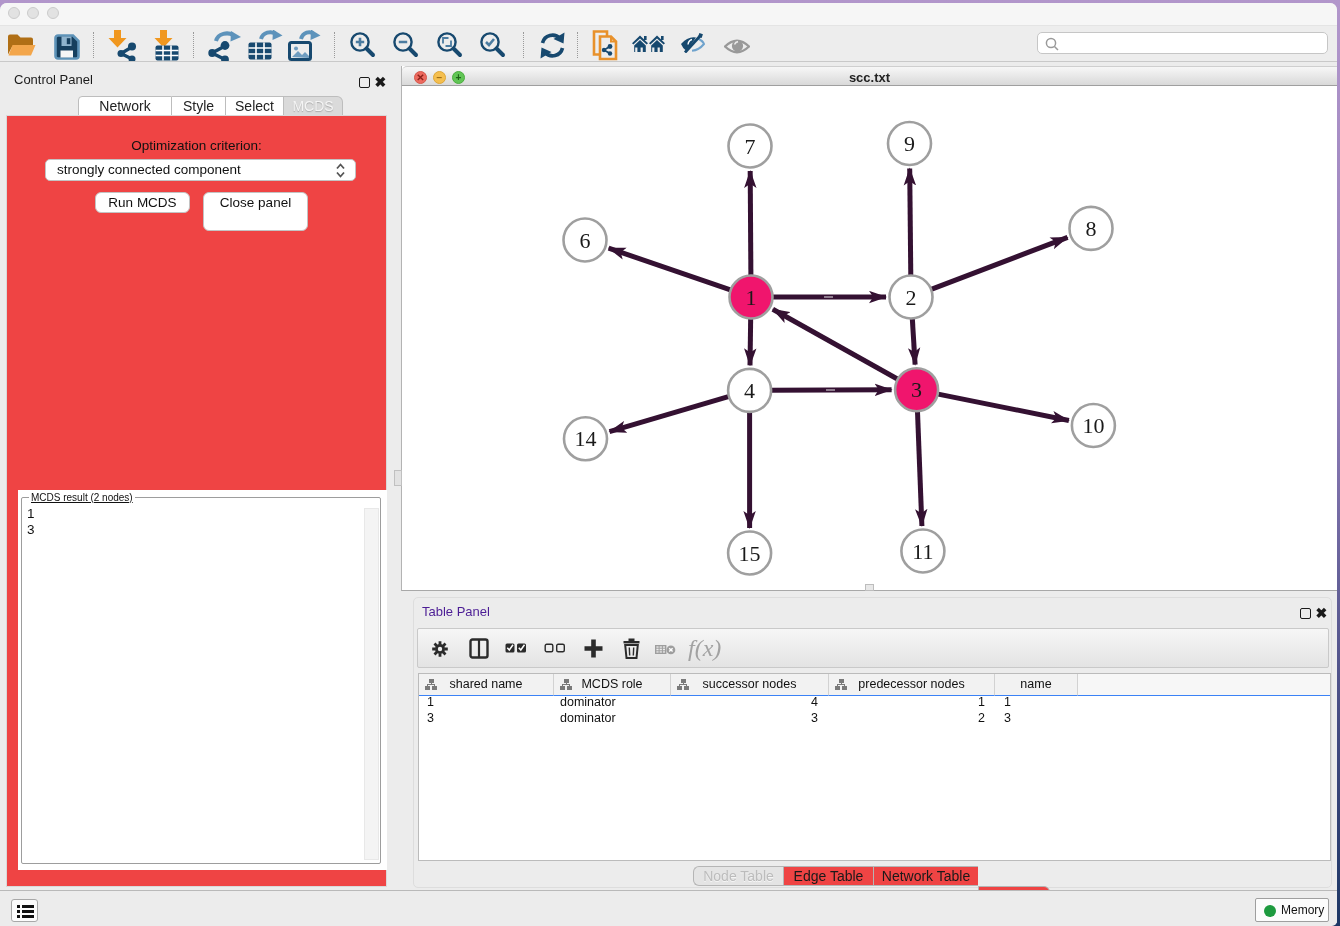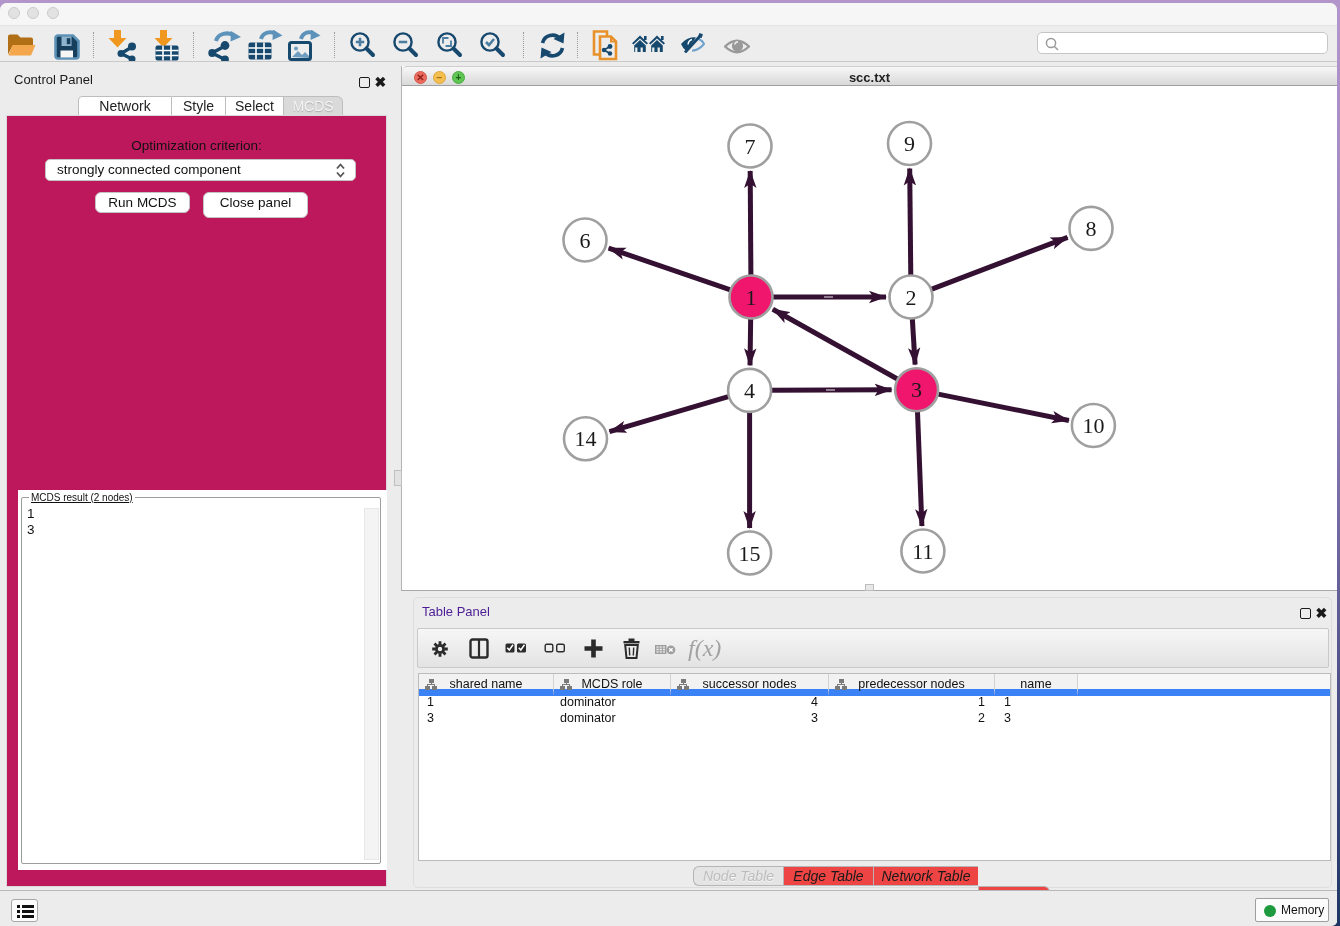--- a/index.html
+++ b/index.html
@@ -25,7 +25,7 @@
 .tab { font-size:14px; font-weight:normal; color:#222; background:#fff; border:1px solid #bdbdbd; border-left:none; padding:0; text-align:center; line-height:19px; height:20px; }
 .tab.first { border-left:1px solid #bdbdbd; border-radius:4px 0 0 0; }
 .tab.sel { background:#dadada; color:#f5f5f5; border-radius:0 6px 0 0; text-shadow:0 1px 1px #aaa; }
-#cp-pane { position:absolute; left:6px; top:52px; width:381px; height:772px; border:1px solid #d9d9d9; background:#be185d; }
+#cp-pane { position:absolute; left:6px; top:52px; width:381px; height:772px; border:1px solid #d9d9d9; background:#ef4444; }
 .btn { background:#fff; border:1px solid #c3c3c3; border-radius:6px; font-size:13.5px; color:#111; text-align:center; line-height:19px; }
 #resfs { position:absolute; left:3px; top:2px; width:360px; height:372px; border:1px solid #9d9d9d; border-radius:2px; padding:0 0 0 3px; }
 #resfs legend { font-size:10px; color:#111; padding:0 2px; margin-left:4px;text-decoration:underline; }

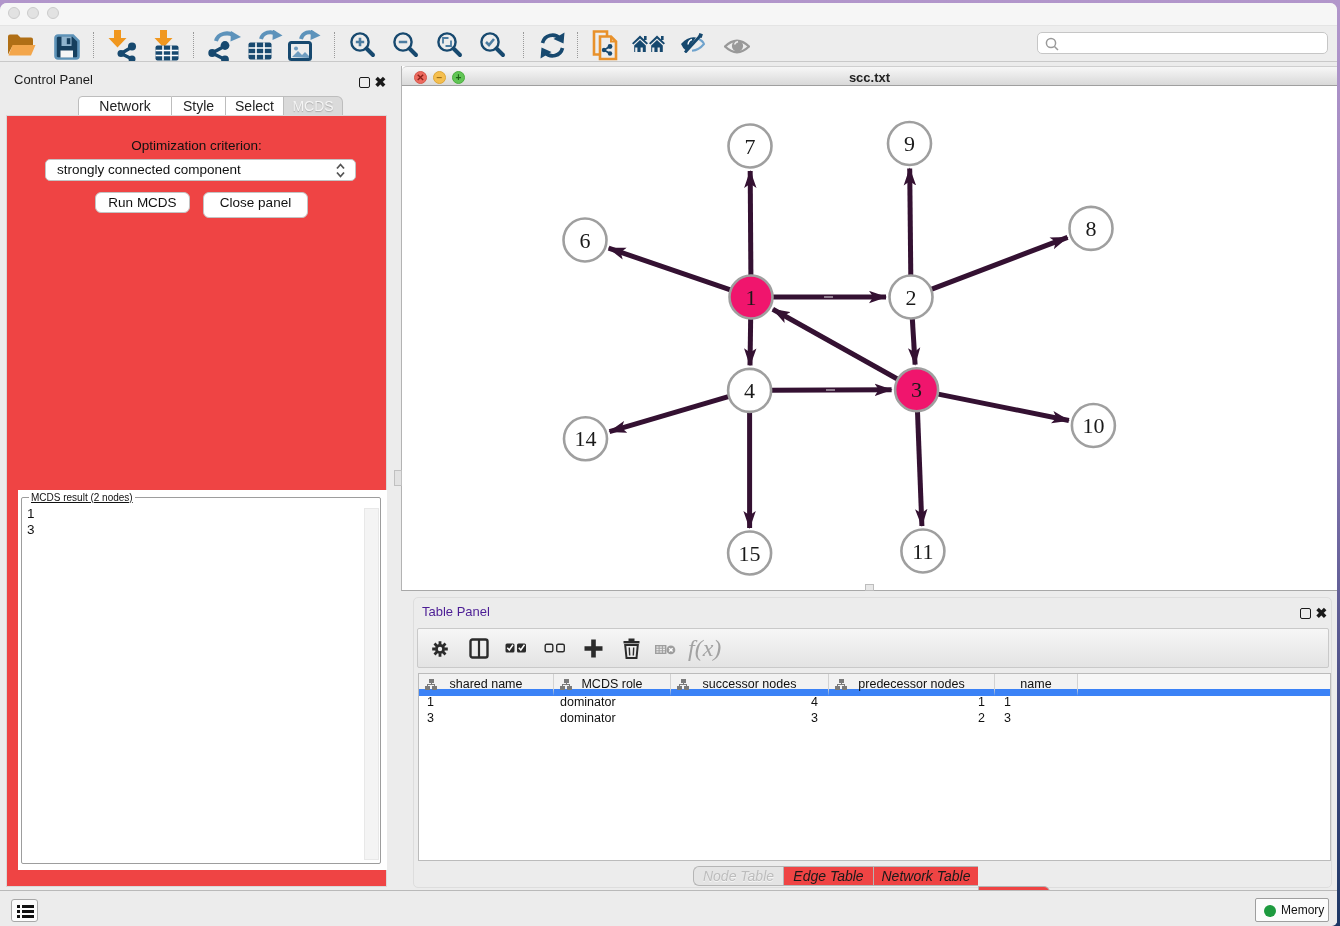--- a/index.html
+++ b/index.html
@@ -205,7 +205,7 @@
             <path d="M2,5.5 L5.5,1.5 L9,5.5 M2,9.5 L5.5,13.5 L9,9.5" fill="none" stroke="#555" stroke-width="1.8"></path>
           </svg></div>
       <div class="abs btn" style="left:88px; top:76px; width:95px; height:21px;">Run MCDS</div>
-      <div class="abs btn" style="left:196px; top:76px; width:105px; height:26px;">Close panel</div>
+      <div class="abs btn" style="left:196px; top:76px; width:105px; height:39px;">Close panel</div>
       <div class="abs" id="resultwrap" style="left:11px; top:374px; width:369px; height:380px; background:#fff;">
         <fieldset id="resfs">
           <legend>MCDS result (2 nodes)</legend>

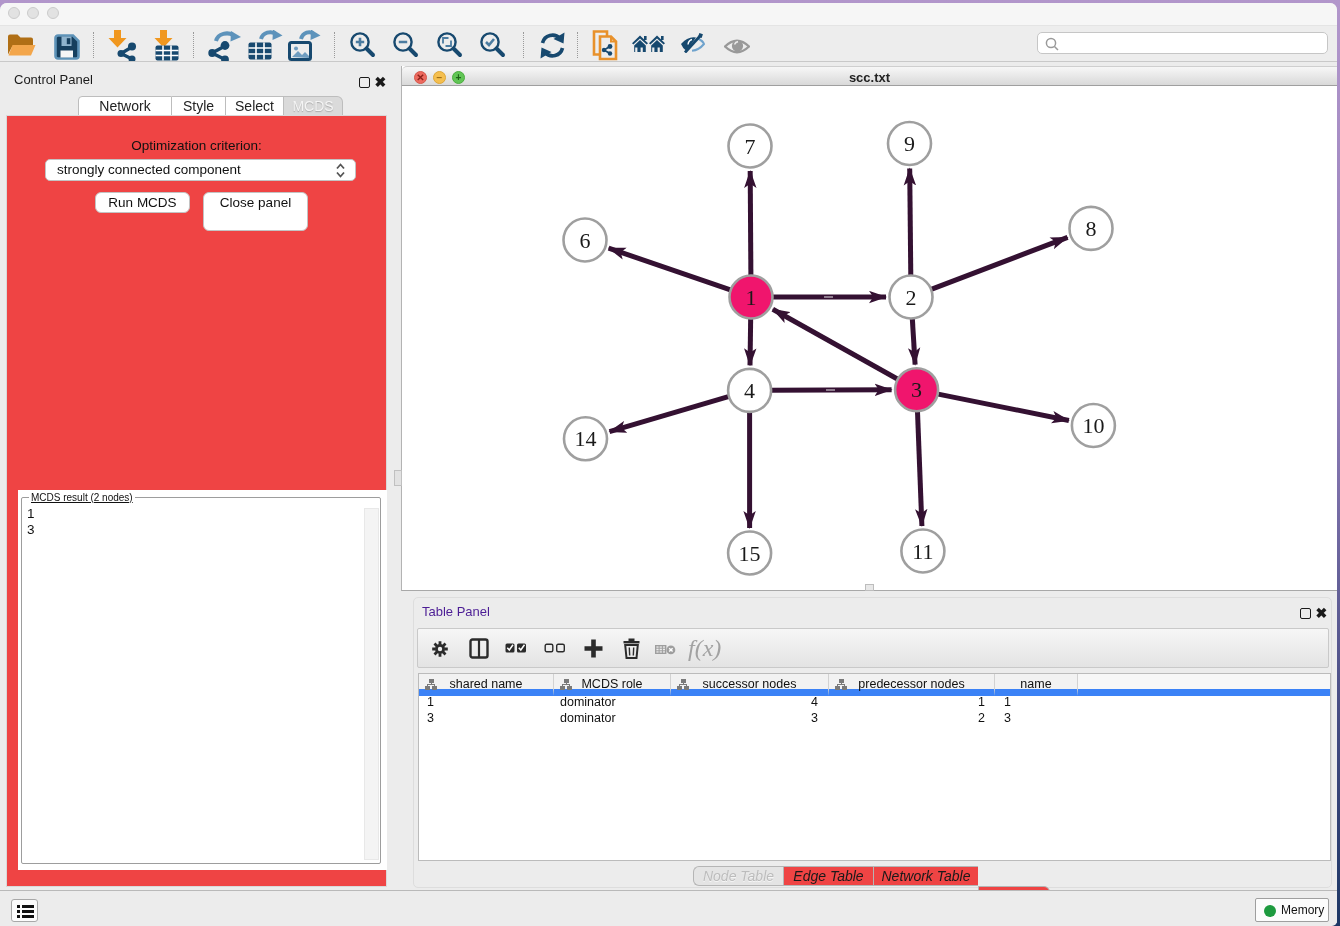--- a/index.html
+++ b/index.html
@@ -38,7 +38,7 @@
 #tp { position:absolute; left:413px; top:594px; width:919px; height:291px; background:#ececec; border:1px solid #dddddd; border-radius:5px; }
 #tp-toolbar { position:absolute; left:3px; top:30px; width:912px; height:40px; background:linear-gradient(#f6f6f6,#e3e3e3); border:1px solid #c9c9c9; border-radius:2px; }
 #tp-table { position:absolute; left:4px; top:75px; width:913px; height:188px; background:#fff; border:1px solid #bbbbbb; }
-.th { position:absolute; top:0; height:22px; background:#f2f2f2; border-right:1px solid #d2d2d2; border-bottom:7px solid #3b82f6; font-size:12.5px; color:#111; text-align:center; line-height:21px; }
+.th { position:absolute; top:0; height:22px; background:#f2f2f2; border-right:1px solid #d2d2d2; border-bottom:1px solid #3b82f6; font-size:12.5px; color:#111; text-align:center; line-height:21px; }
 .orgic { position:absolute; left:6px; top:5px; width:12px; height:11px;
   background:
     linear-gradient(#7a7a7a,#7a7a7a) 3.5px 0/5px 4px,

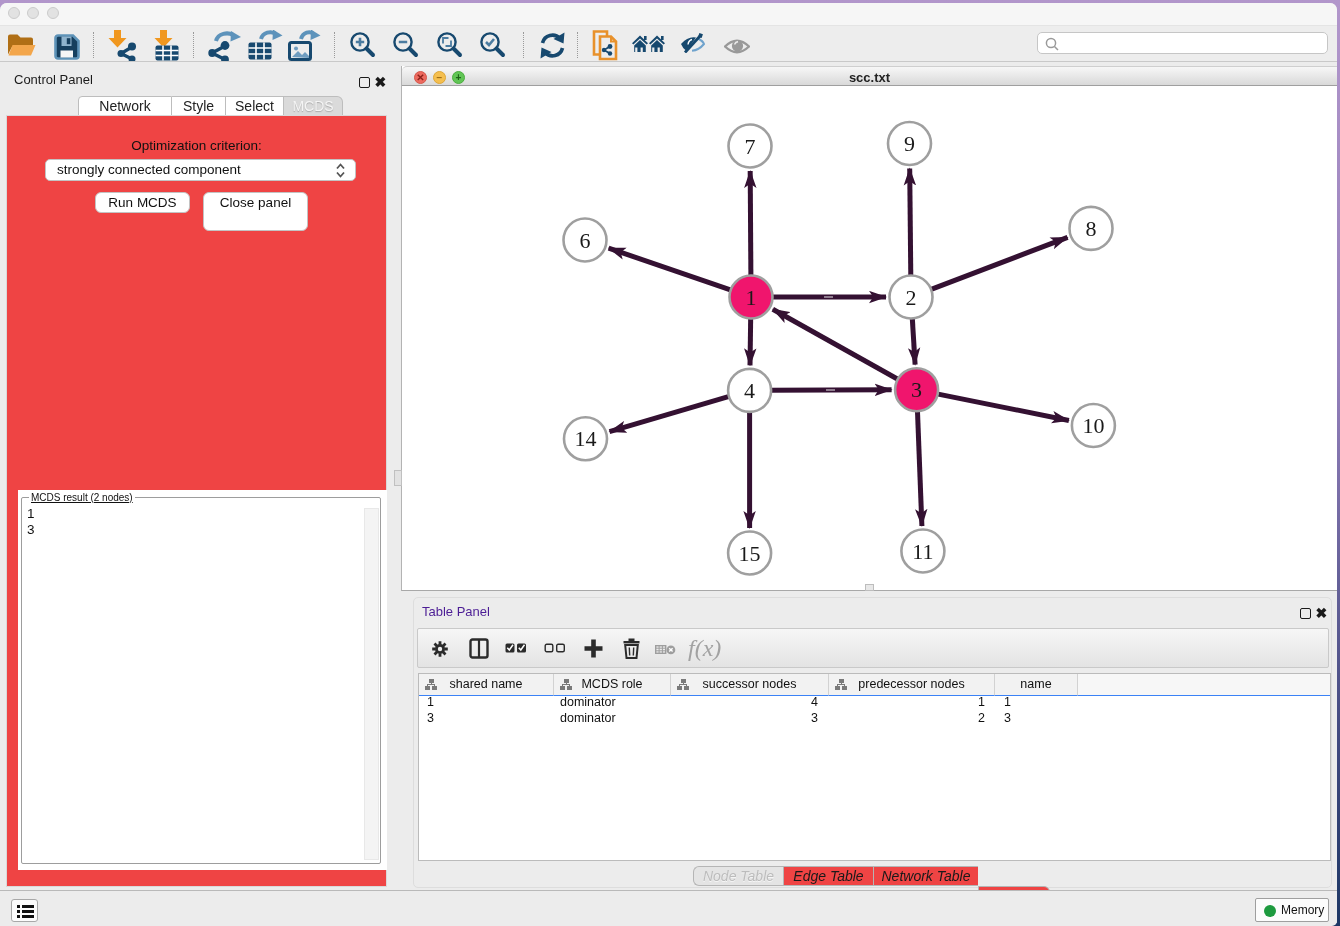--- a/index.html
+++ b/index.html
@@ -50,7 +50,7 @@
     linear-gradient(#7a7a7a,#7a7a7a) 9px 5px/1px 3px;
   background-repeat:no-repeat; }
 .td { position:absolute; font-size:12.5px; color:#111; }
-#tp-tabs { position:absolute; left:279px; top:268px; height:28px; display:flex;font-style:italic; }
+#tp-tabs { position:absolute; left:279px; top:268px; height:28px; display:flex; }
 .btab { height:20px; background:#ef4444; border:1px solid #b5b5b5; border-right:none; font-size:14px; font-weight:normal; color:#1a1a1a; text-align:center; line-height:19px; }
 .btab.sel2 { background:#e4e4e4; color:#bcbcbc; text-shadow:0 1px 0 #f5f5f5; }
 

